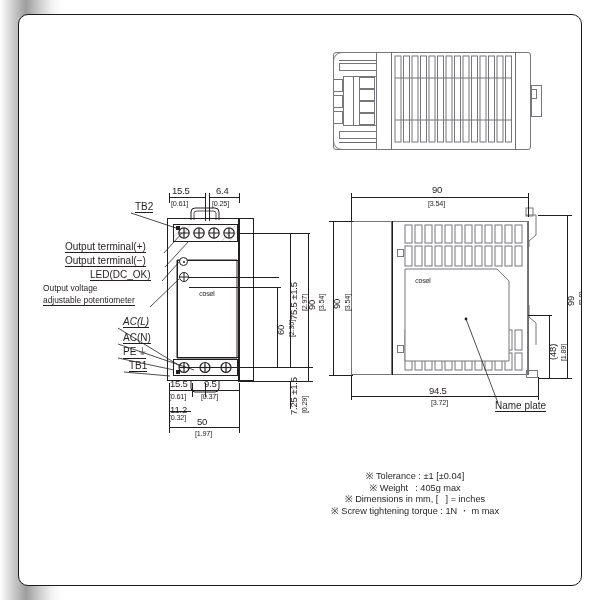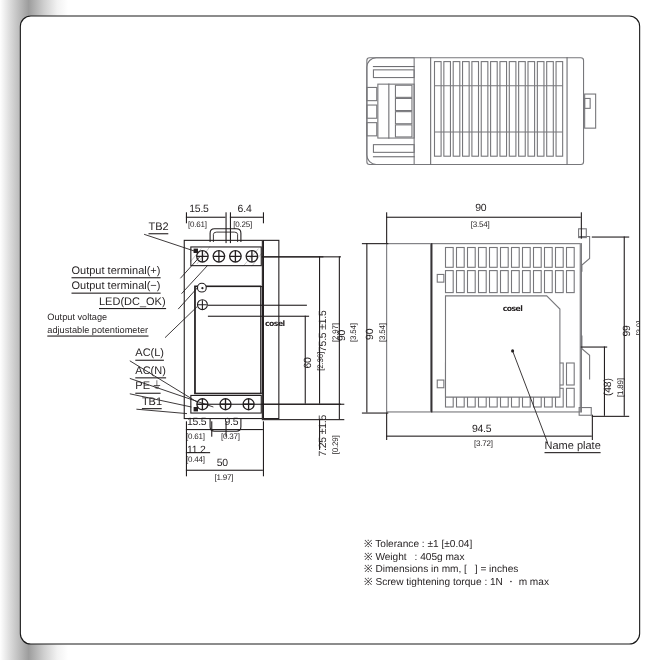--- a/index.html
+++ b/index.html
@@ -32,8 +32,8 @@
   .ul{border-bottom:1px solid #231f20;padding-bottom:0px;}
   .rot{transform-origin:0 0;transform:rotate(-90deg);}
   .note{font-size:9.2px;color:#231f20;line-height:11.6px;white-space:nowrap;}
-  .cosel{font-size:7px;font-weight:bold;letter-spacing:-0.5px;color:#231f20;
-     font-family:"DejaVu Sans",sans-serif;margin-left:42px;}
+  .cosel{font-size:7px;font-weight:normal;letter-spacing:-0.5px;color:#231f20;
+     font-family:"DejaVu Sans",sans-serif;}
   .scr{position:absolute;border:1.4px solid #231f20;border-radius:50%;box-sizing:border-box;background:#fff;}
   svg{position:absolute;overflow:visible;}
 </style>

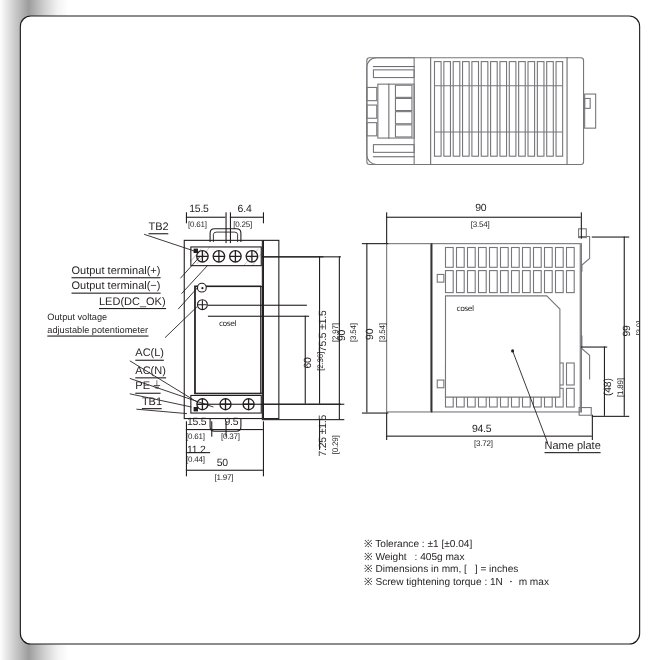--- a/index.html
+++ b/index.html
@@ -262,7 +262,7 @@
         </svg>
     </div>
 
-    <div class="t lbl ul" style="left:104px;top:301px;">AC(L)</div>
+    <div class="t lbl ul" style="left:104px;top:301px;font-style:italic;">AC(L)</div>
     <div>
       <svg width="70" height="46" style="left:99px;top:313px;">
           <line x1="0" y1="0" x2="62" y2="38" stroke="#231f20" stroke-width="0.8"></line>

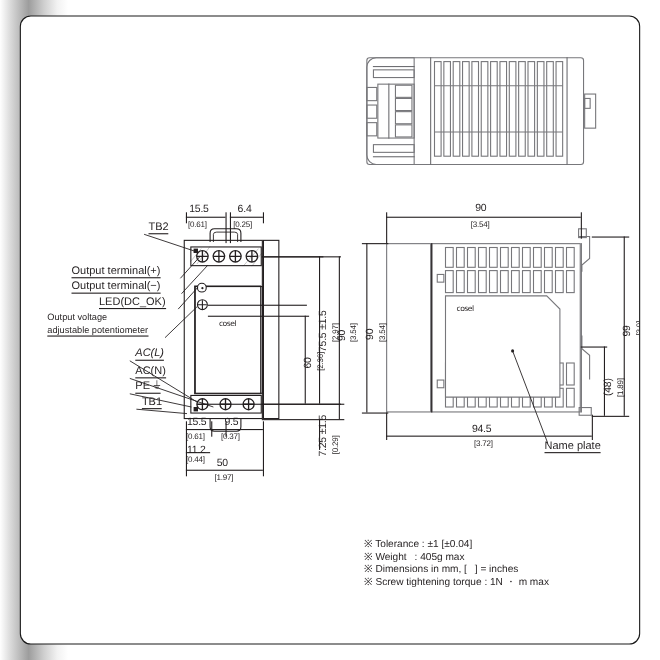--- a/index.html
+++ b/index.html
@@ -220,7 +220,7 @@
     <div class="t dim" style="left:151px;top:363px;">15.5</div>
     <div class="t dimsm" style="left:150px;top:377px;">[0.61]</div>
     <div class="t dim" style="left:151px;top:389px;">11.2</div>
-    <div class="t dimsm" style="left:150px;top:398px;">[0.44]</div>
+    <div class="t dimsm" style="left:150px;top:398px;">[0.32]</div>
     <div class="t dim" style="left:185px;top:363px;">9.5</div>
     <div class="t dimsm" style="left:182px;top:377px;">[0.37]</div>
     <div class="t dim" style="left:178px;top:401px;">50</div>

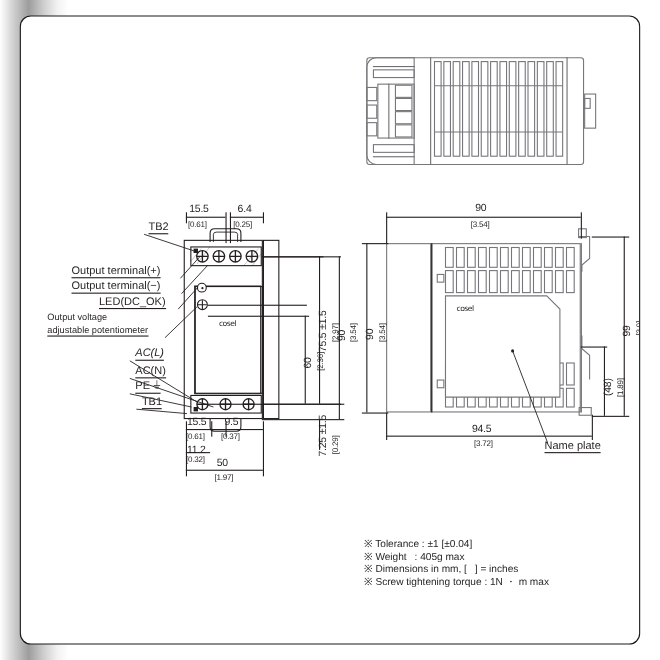--- a/index.html
+++ b/index.html
@@ -426,7 +426,7 @@
     </div>
   </div>
 
-  <div class="dw" style="left:312px;top:474px;">
+  <div class="dw" style="left:312px;top:456px;text-align:center;">
     <div class="note">
       <span>※</span>
       <span>Tolerance : ±1 [±0.04]</span>

